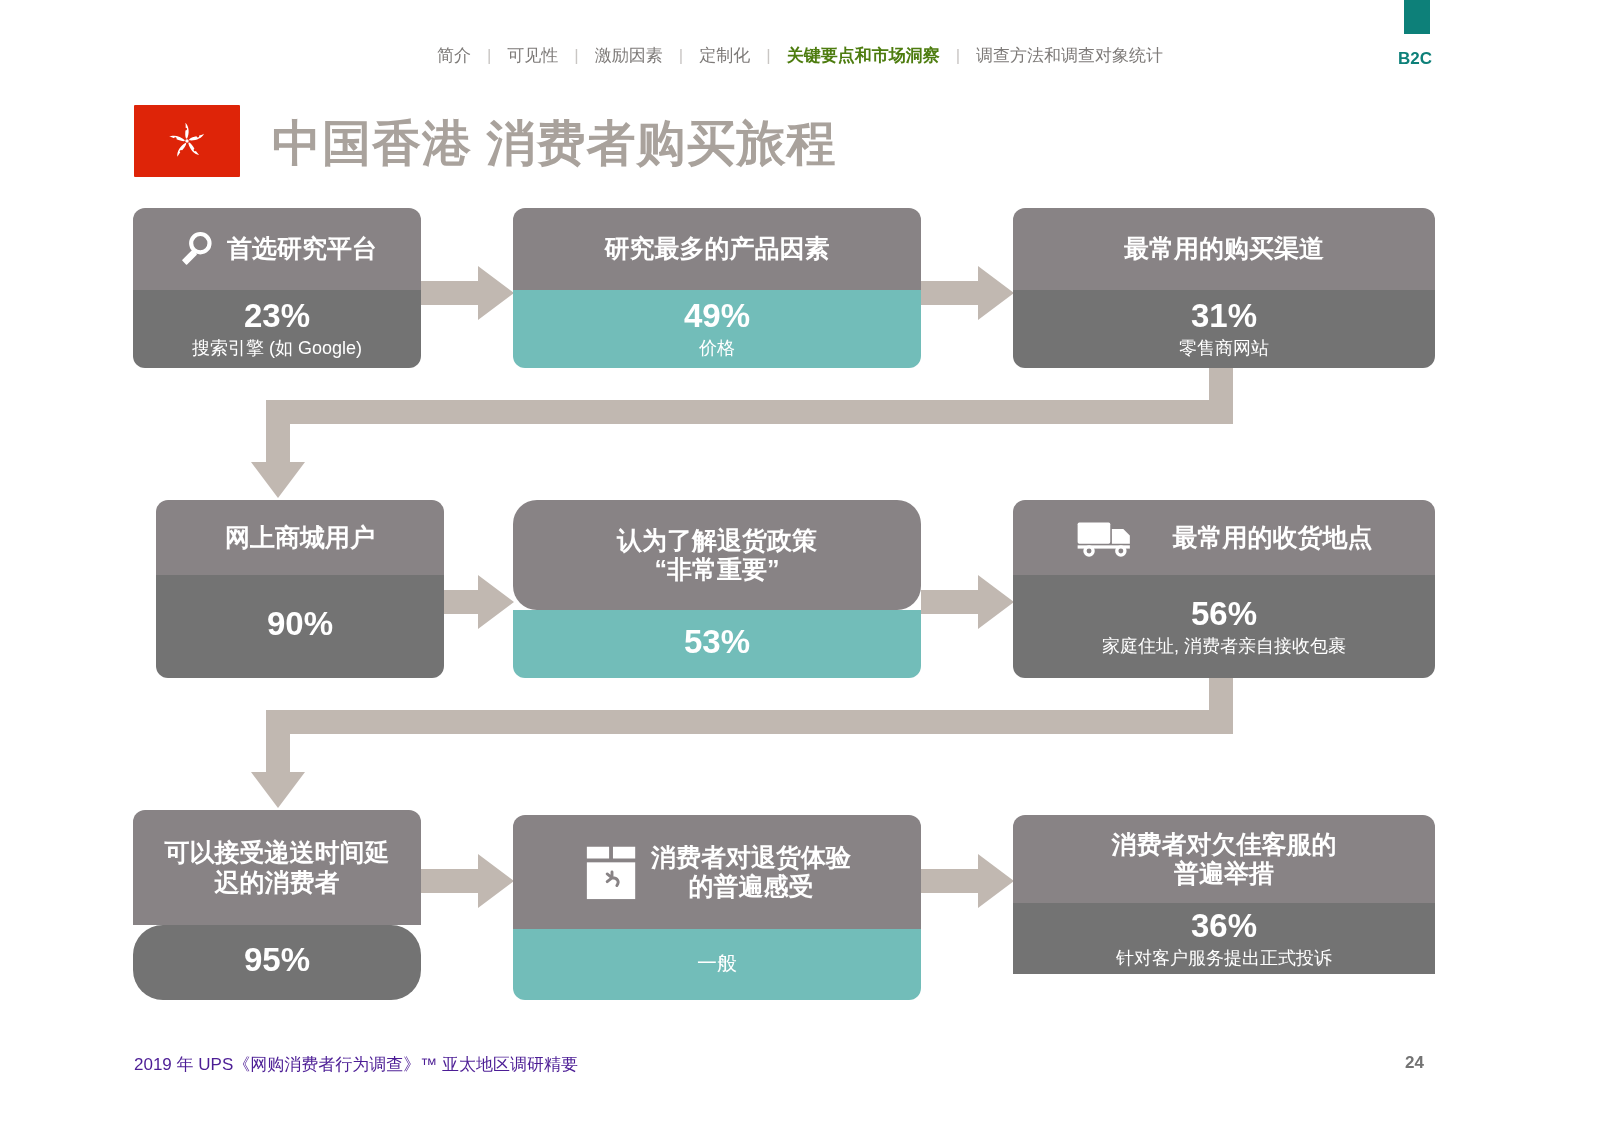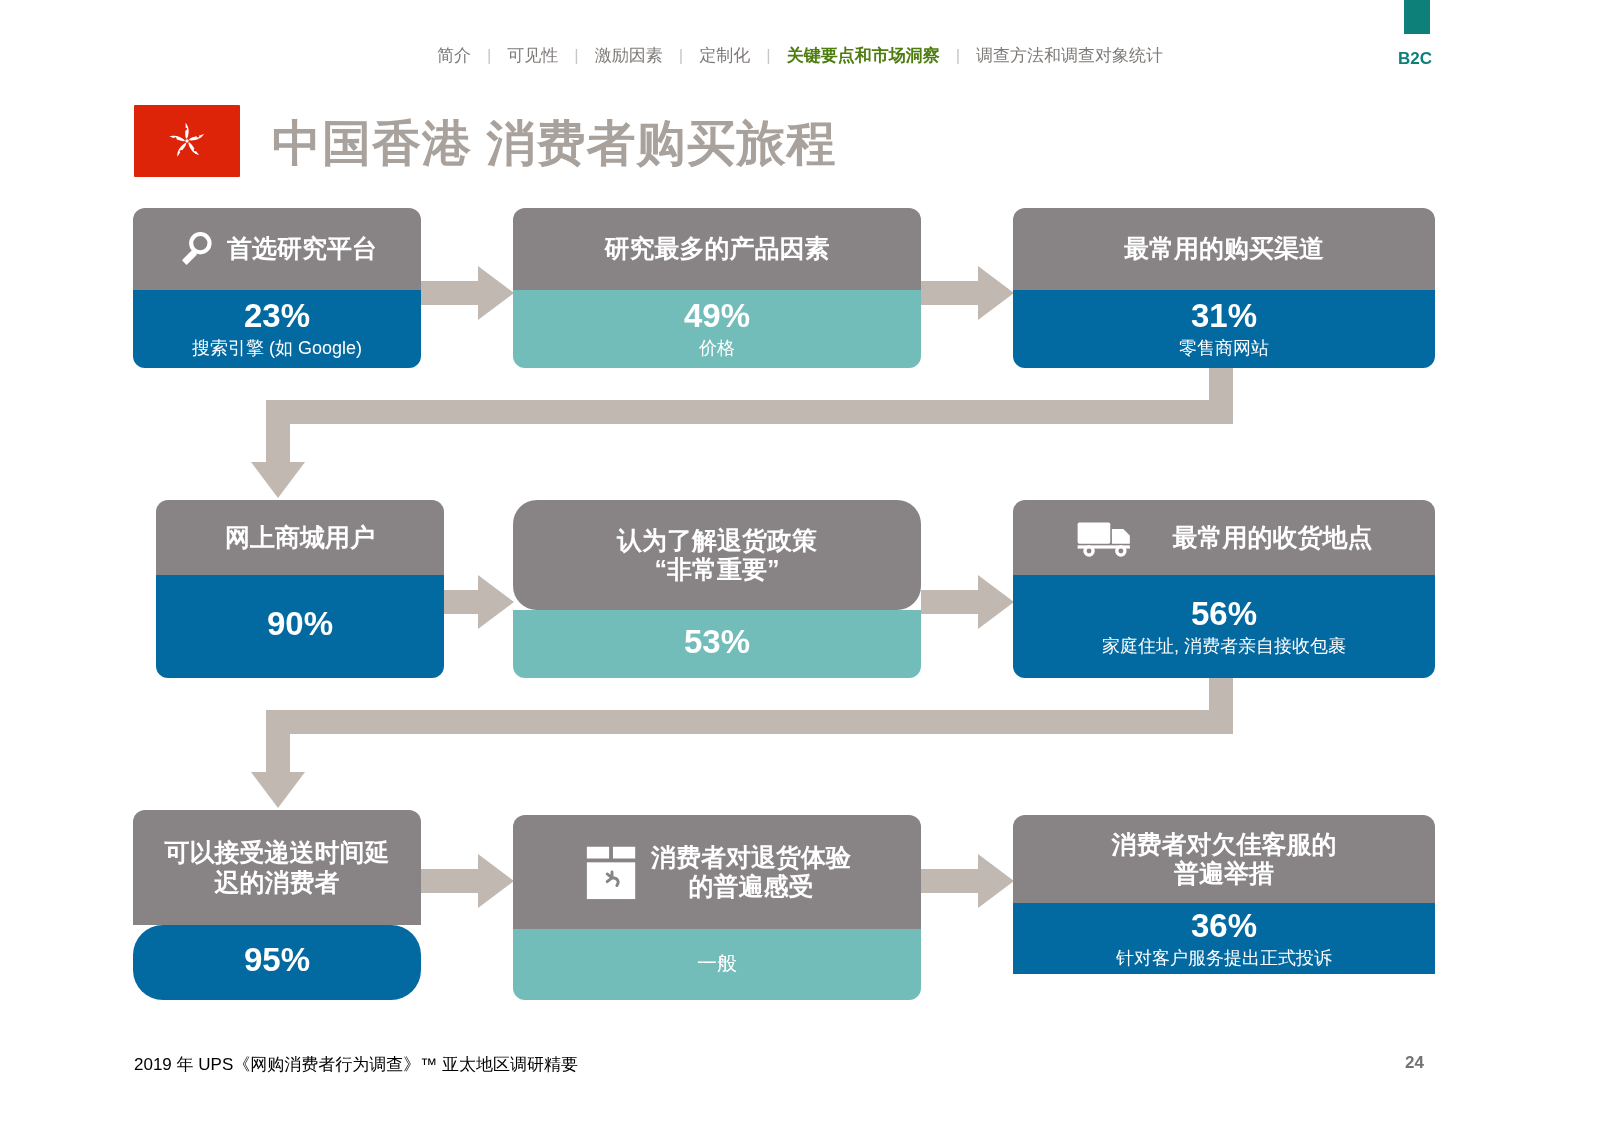--- a/index.html
+++ b/index.html
@@ -36,7 +36,7 @@
                 line-height:1.18; text-align:center; white-space:pre-line; }
   .card-body { display:flex; flex-direction:column; align-items:center;
                justify-content:center; }
-  .card-body.dark  { background:#0369a1; }
+  .card-body.dark  { background:#737373; }
   .card-body.light { background:#72bdb9; }
   .card-value { color:#ffffff; font-weight:bold; font-size:33px; line-height:1.1; }
   .card-value.small { font-size:20px; font-weight:normal; }

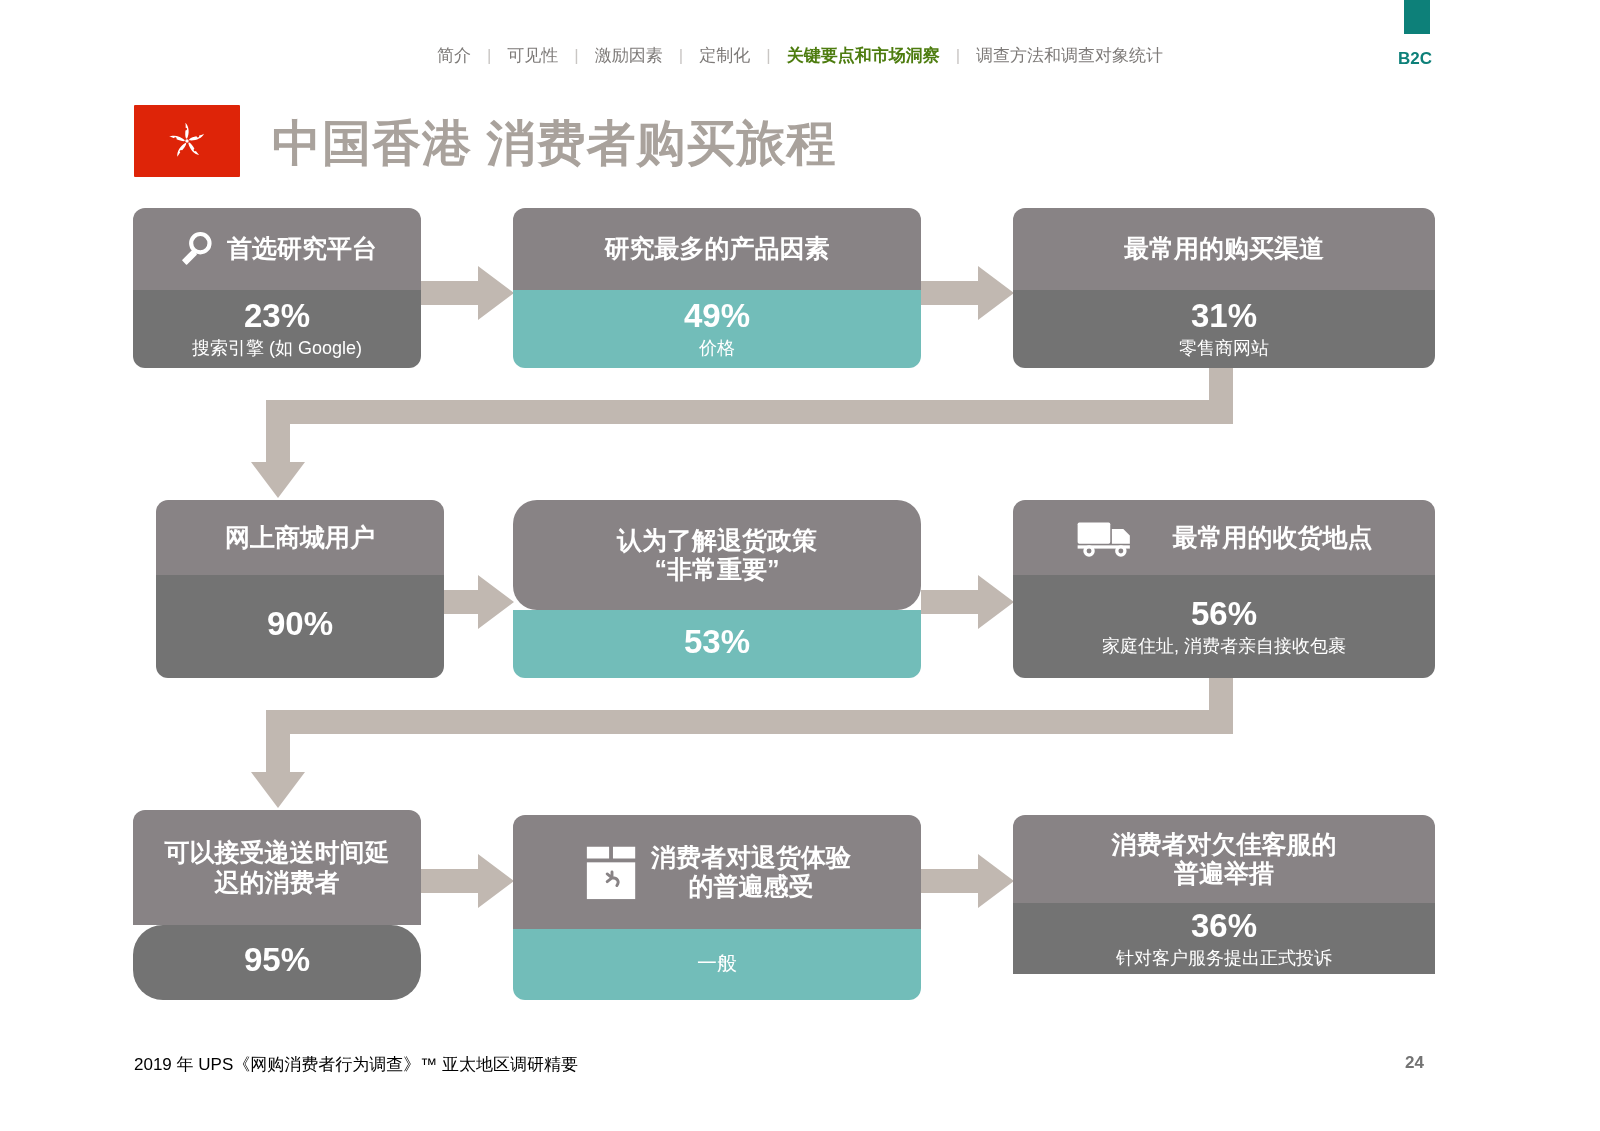--- a/index.html
+++ b/index.html
@@ -49,7 +49,7 @@
 
   
   .footer-left { position:absolute; left:134px; top:1053px; font-size:17px;
-                 color:#000000; white-space:nowrap; }
+                 color:#4c1d95; white-space:nowrap; }
   .footer-right { position:absolute; left:1405px; top:1053px; font-size:17px;
                   color:#737373; font-weight:bold; }
 </style>

